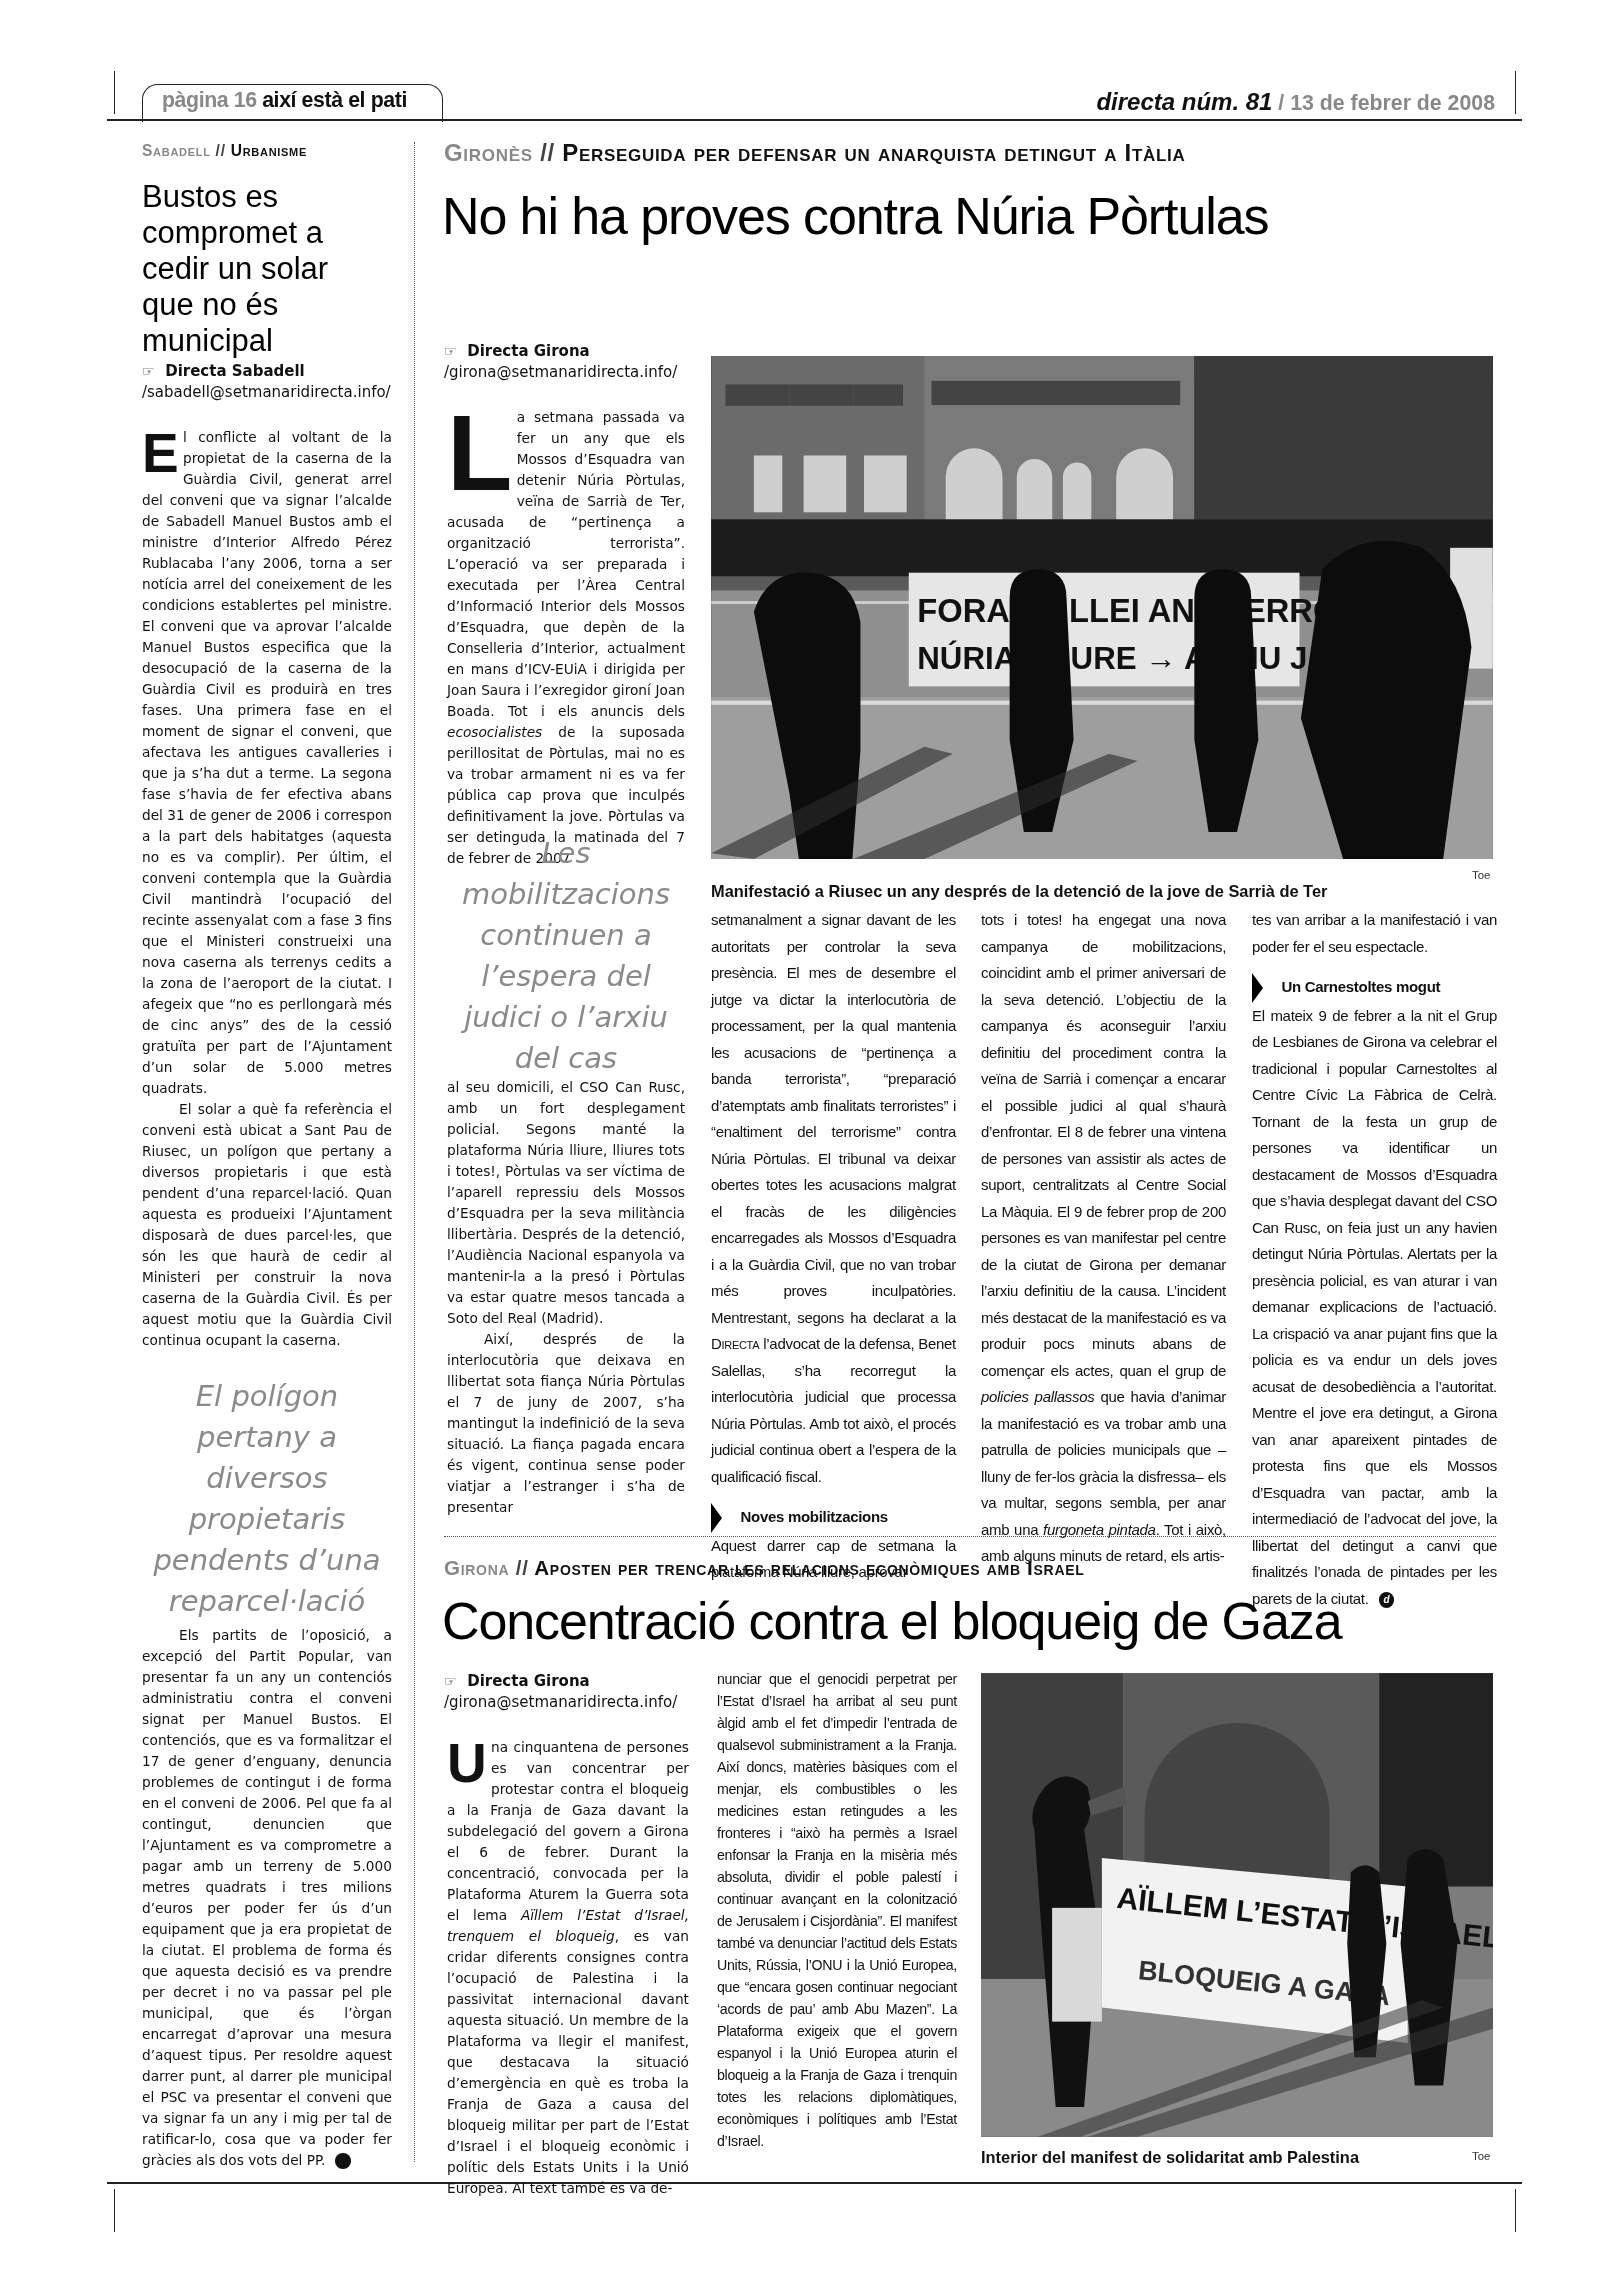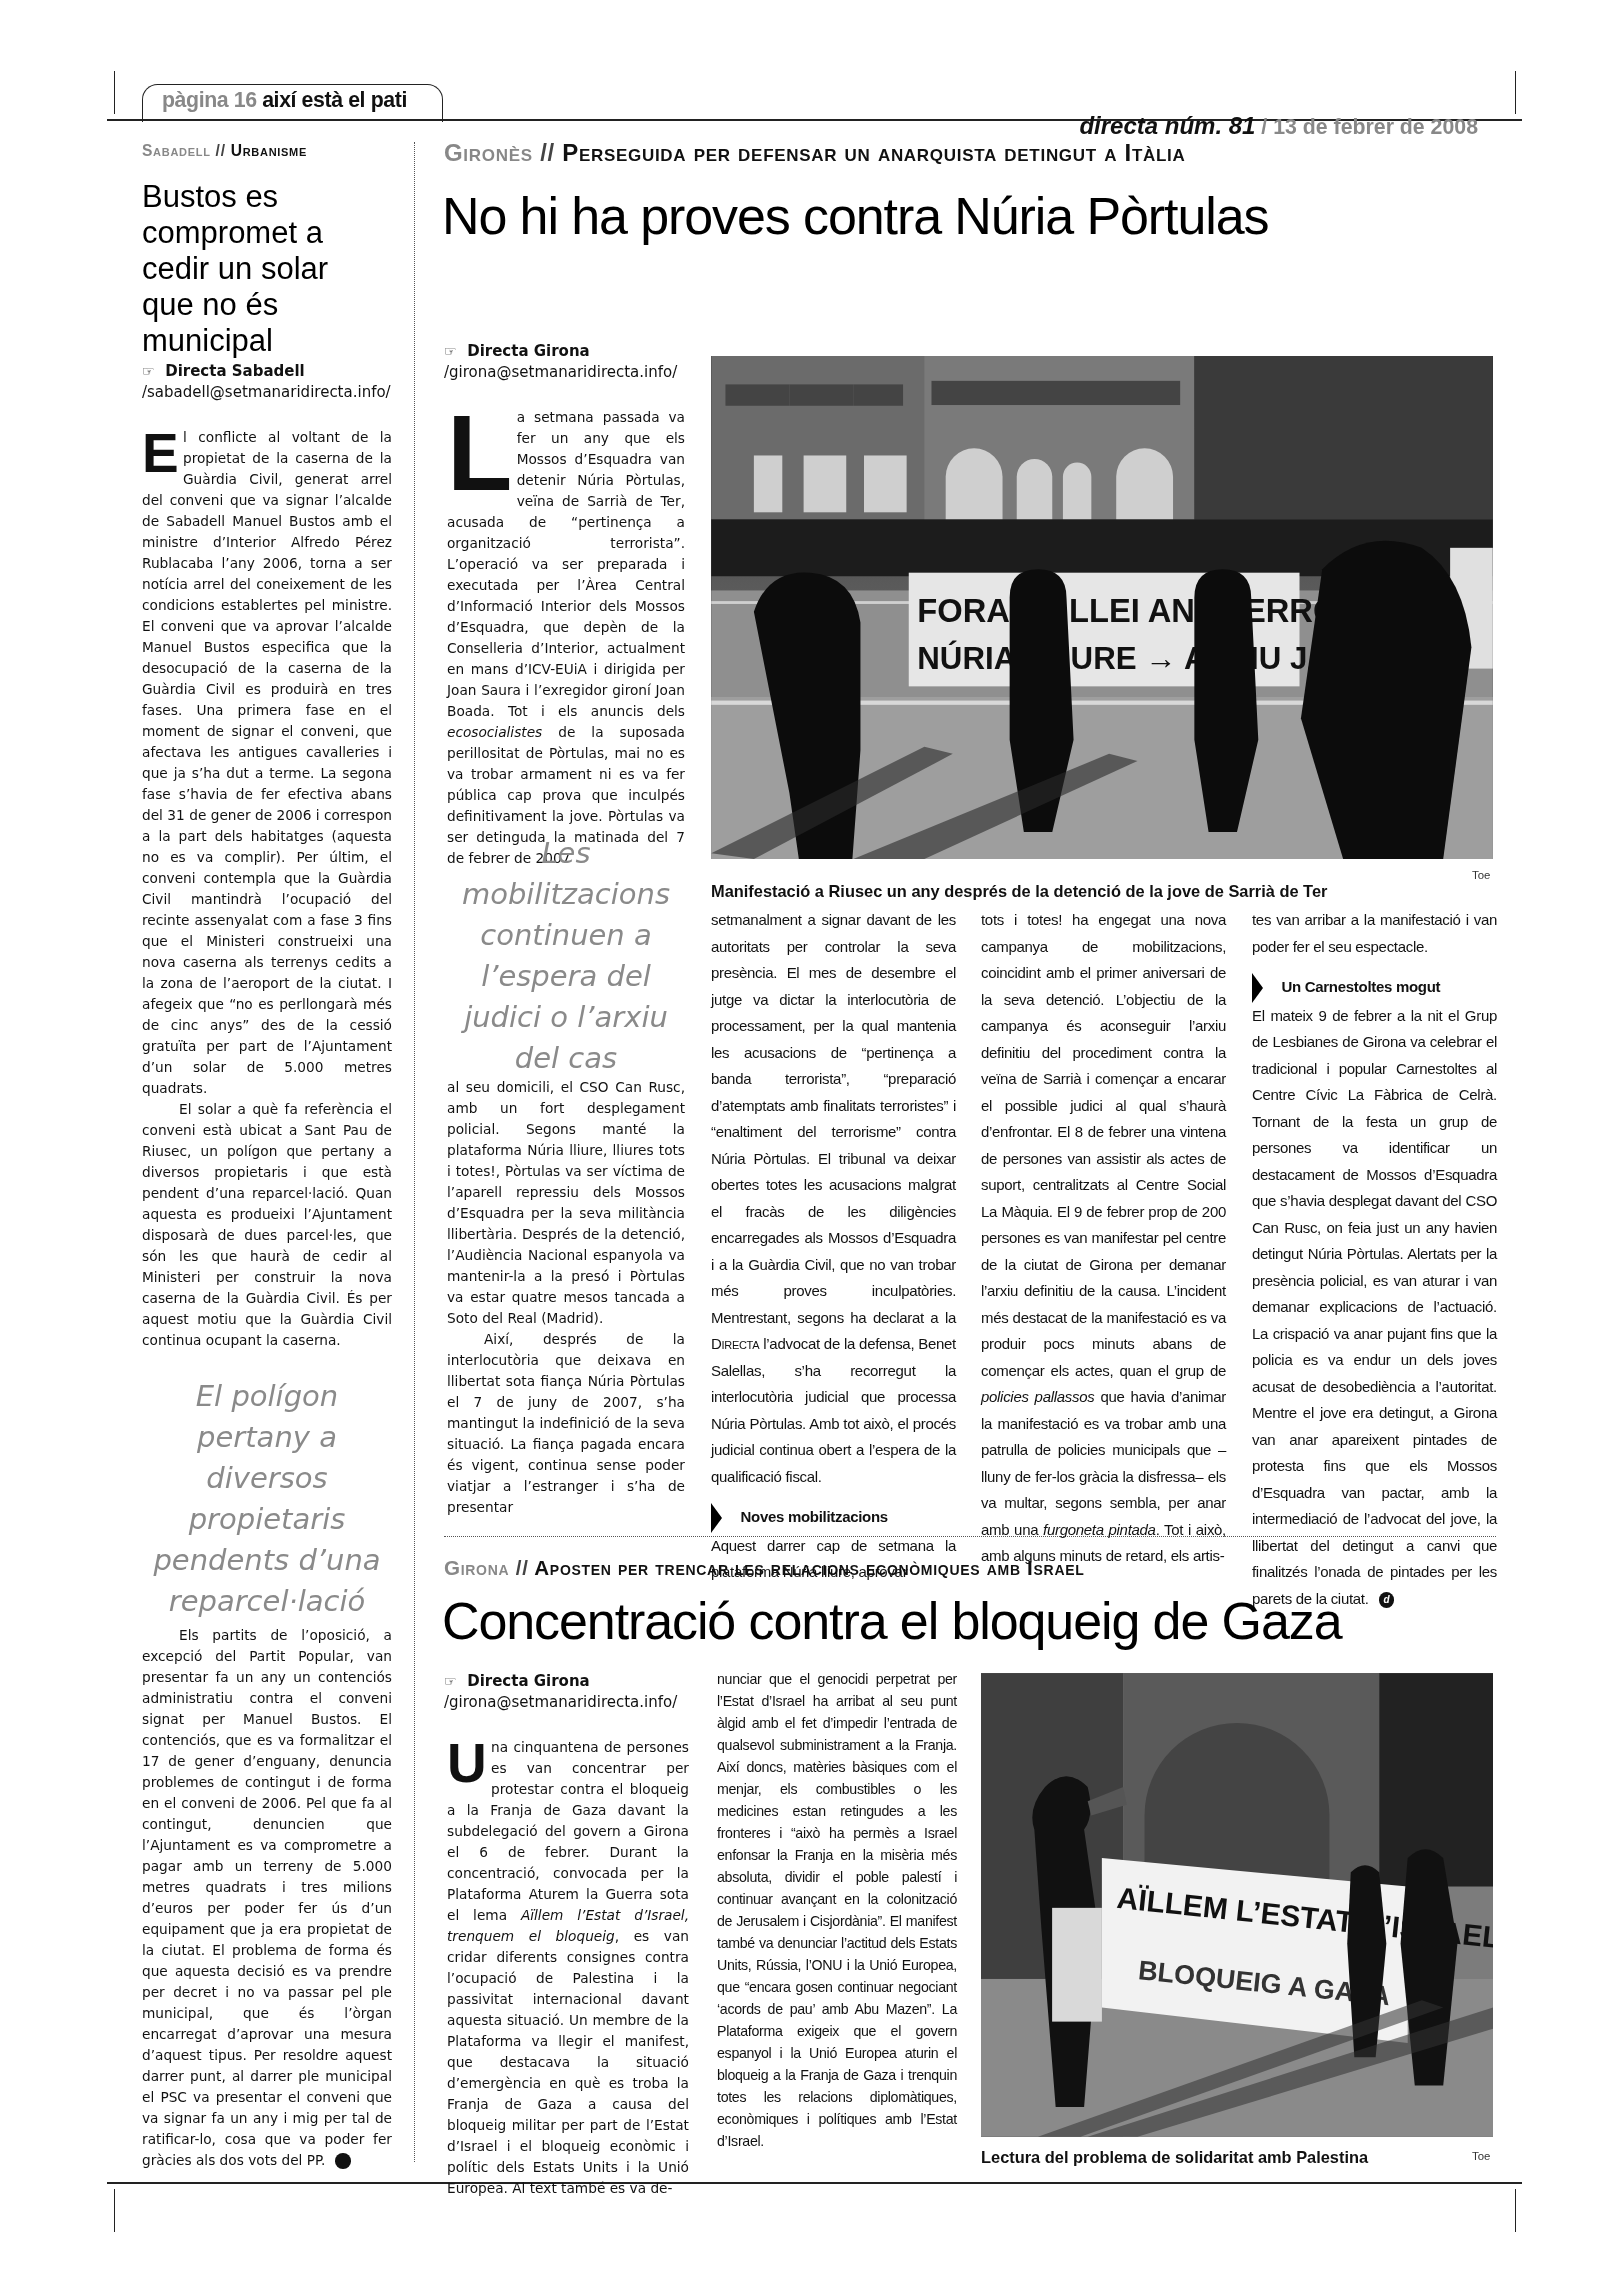--- a/index.html
+++ b/index.html
@@ -17,7 +17,7 @@
   .hdr-page { position:absolute; left:162px; top:88px; font-family:"Liberation Sans Narrow","Liberation Sans", sans-serif;
               font-size:21.3px; font-weight:bold; color:#888; letter-spacing:-0.4px; }
   .hdr-page .sec { color:#111; }
-  .hdr-right { position:absolute; right:145px; top:88px; font-size:21.3px; font-family:"Liberation Sans", sans-serif; font-weight:bold;margin-top:24px; }
+  .hdr-right { position:absolute; right:128px; top:88px; font-size:21.3px; font-family:"Liberation Sans", sans-serif; font-weight:bold; }
   .hdr-right .issue { font-style:italic; color:#111; font-size:24px; }
   .hdr-right .date { color:#888; font-weight:bold; }
 

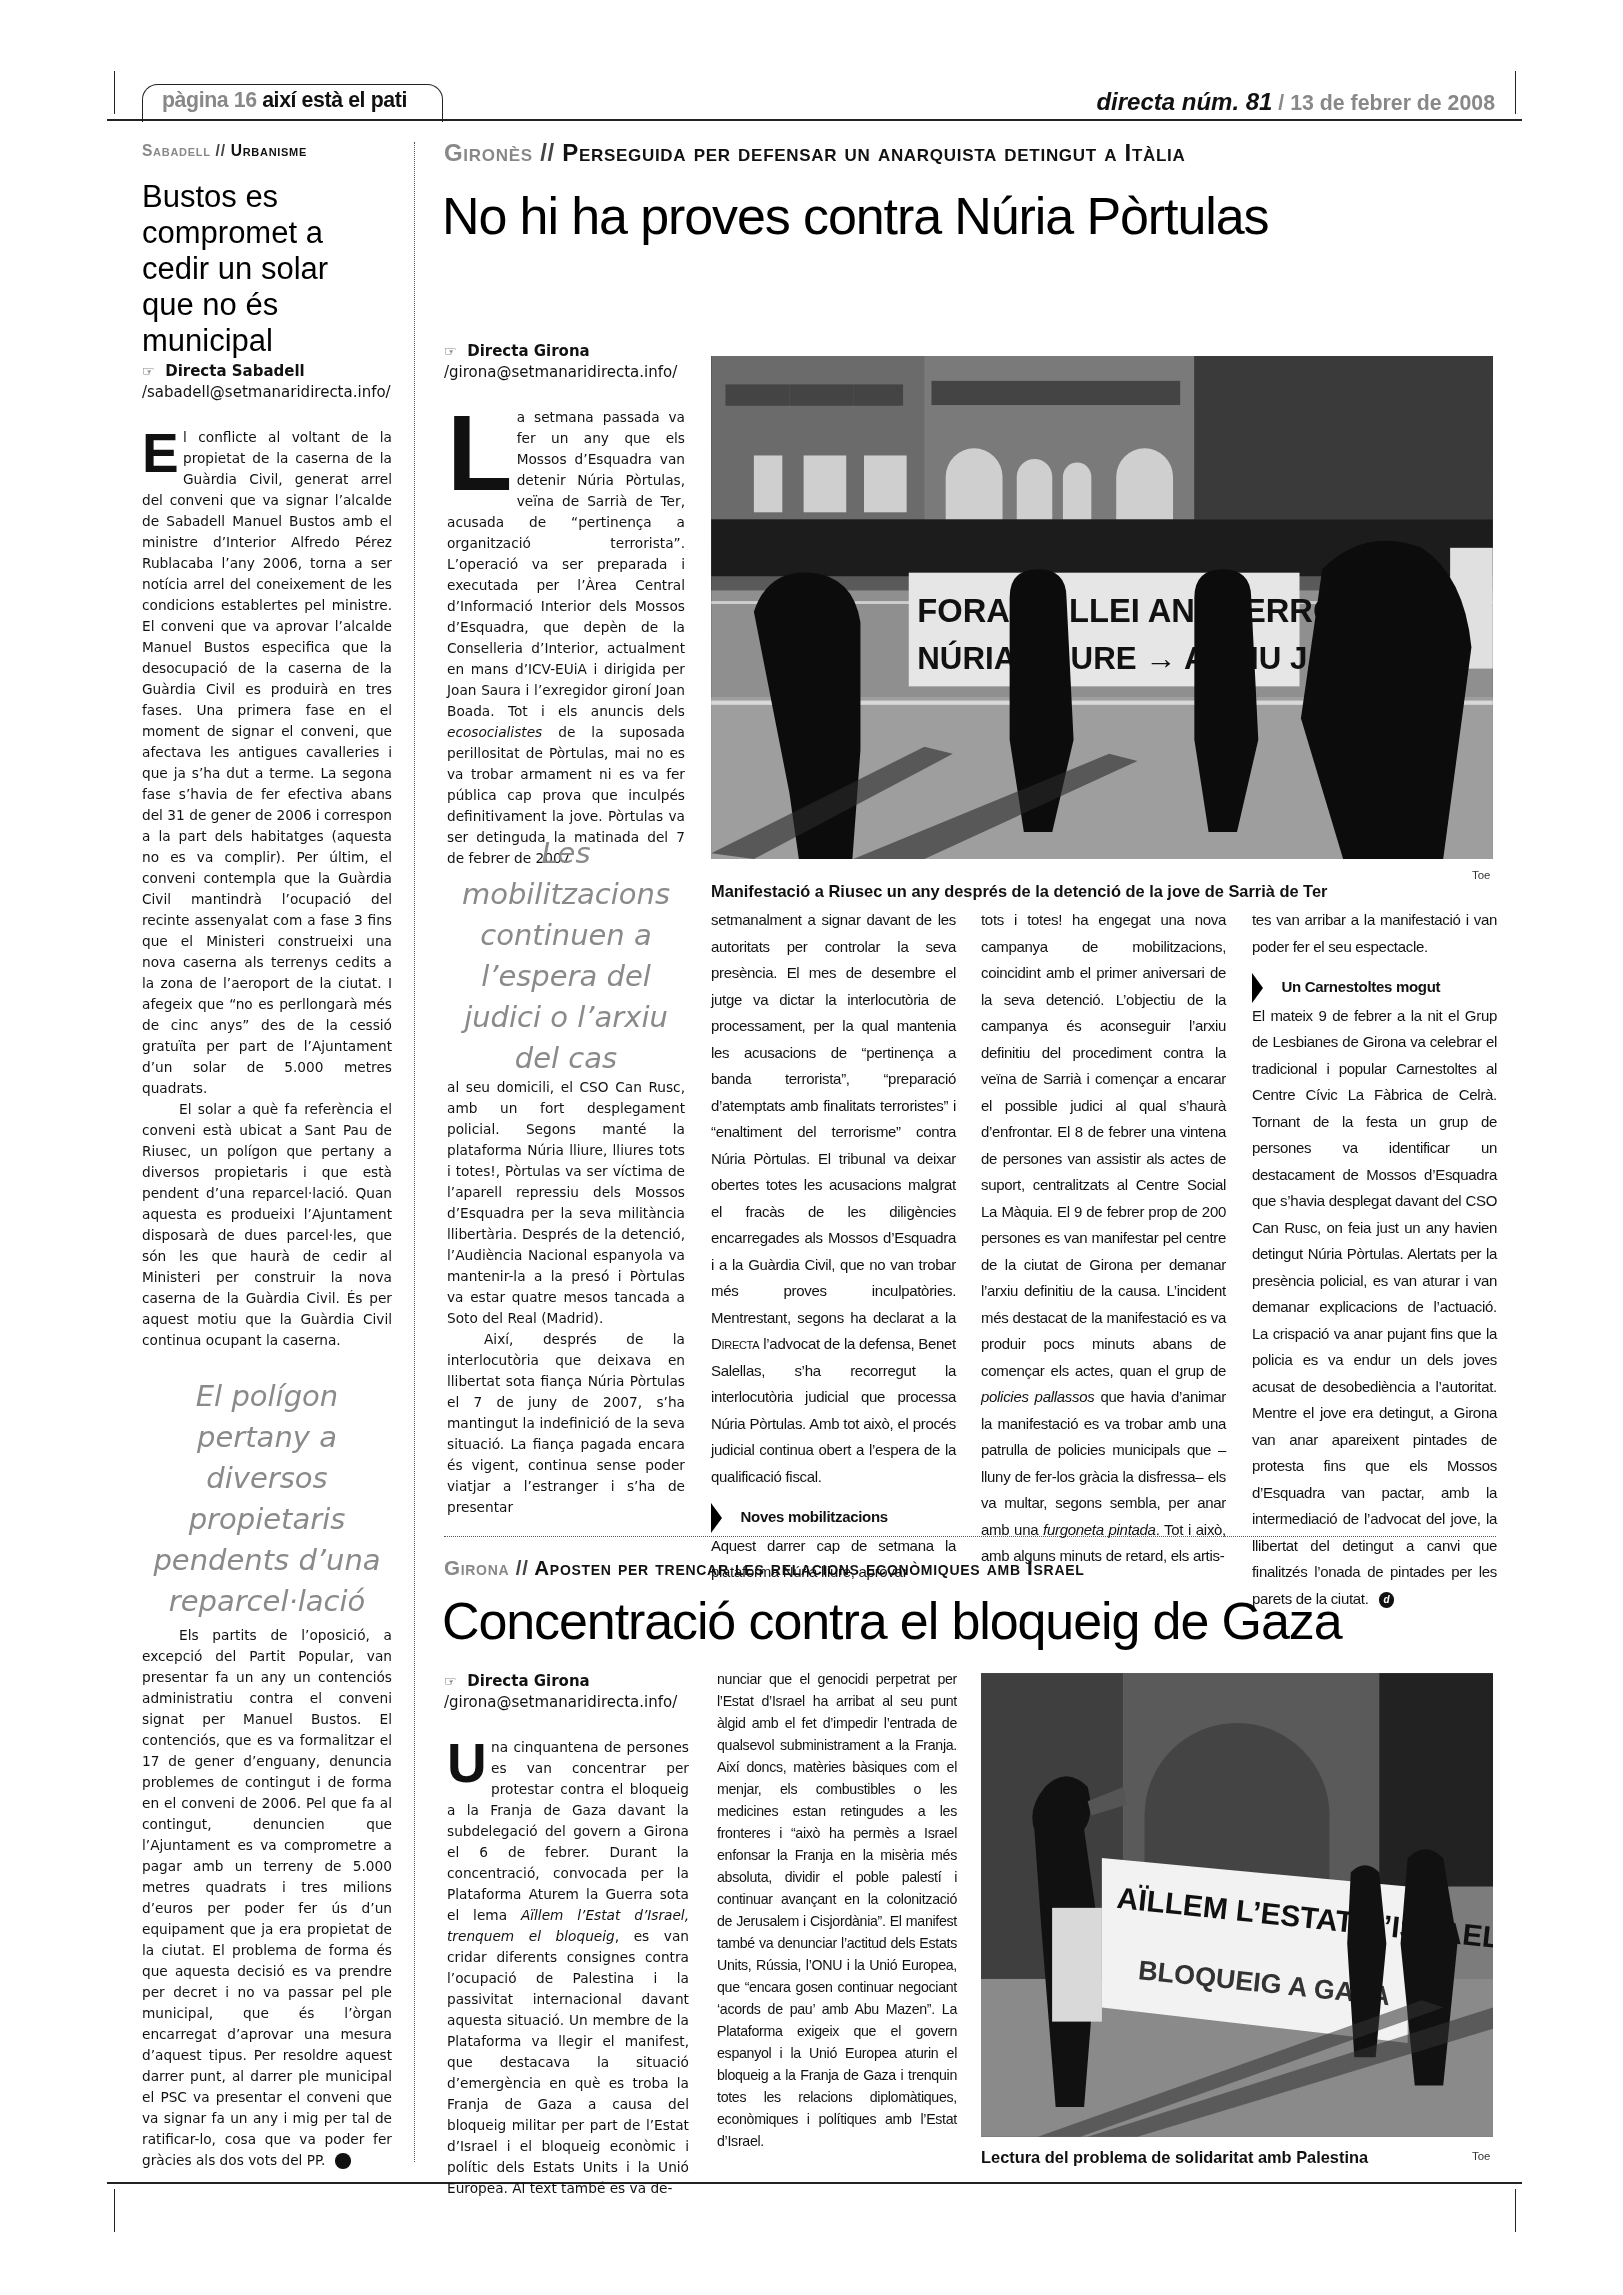--- a/index.html
+++ b/index.html
@@ -242,7 +242,7 @@
       </g>
     </svg>
   </div>
-  <div class="caption" style="left:981px; top:2148px;">Lectura del problema de solidaritat amb Palestina</div>
+  <div class="caption" style="left:981px; top:2148px;">Interior del manifest de solidaritat amb Palestina</div>
   <div class="credit" style="left:1472px; top:2150px;">Toe</div>
 </div>
 

